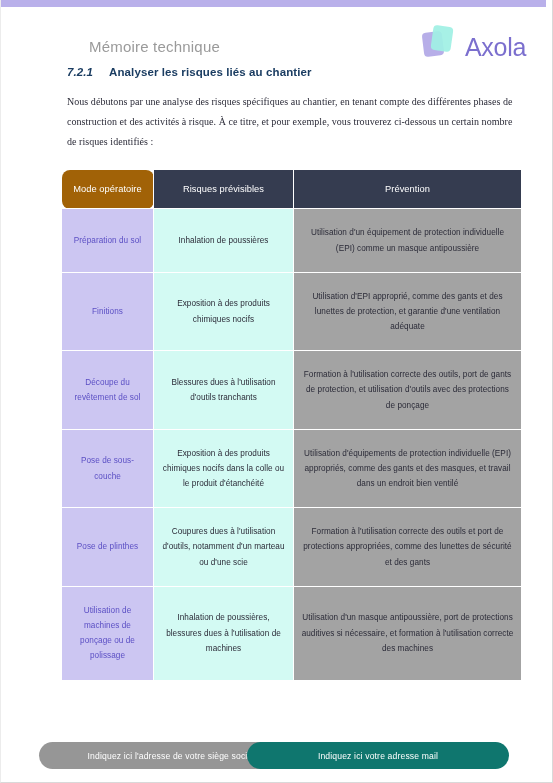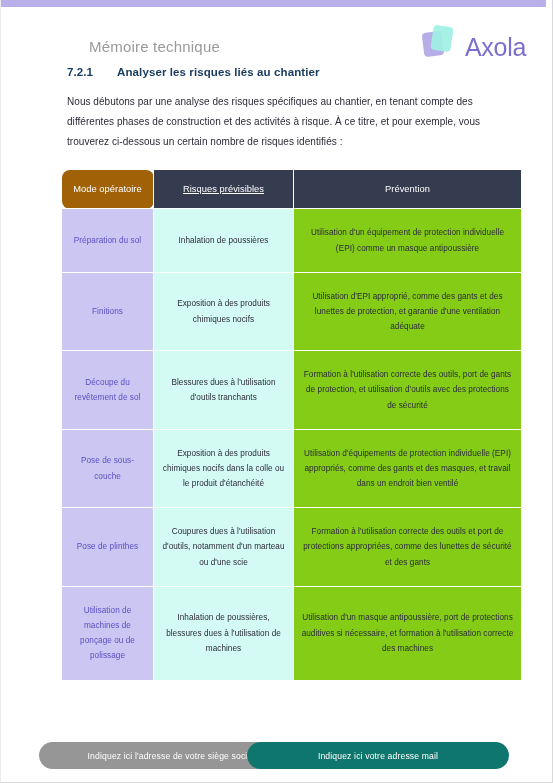--- a/index.html
+++ b/index.html
@@ -102,7 +102,7 @@
     color: #1b3d62;
     letter-spacing: .1px;
   }
-  #section-heading .num { margin-right: 24px; }
+  #section-heading .num { margin-right: 16px; font-style: italic; }
 
   #intro {
     position: absolute;

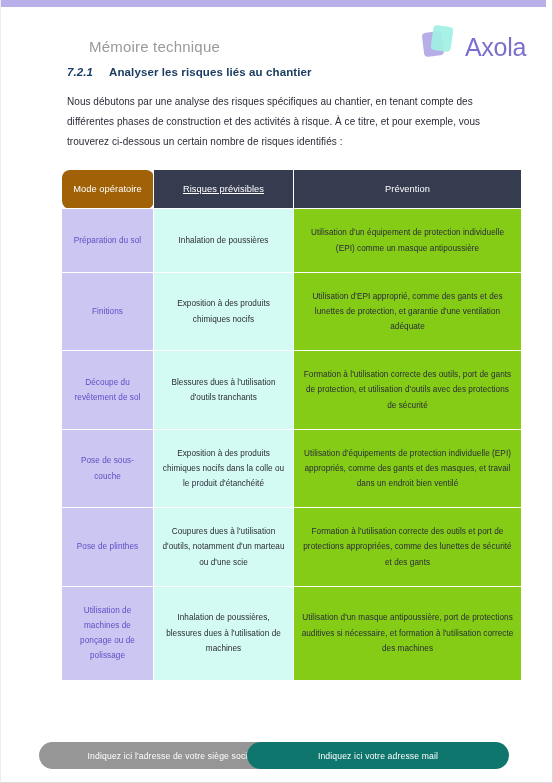--- a/index.html
+++ b/index.html
@@ -113,6 +113,7 @@
     line-height: 2.0;
     color: #2b2b38;
     letter-spacing: .05px;
+    font-family: Liberation Serif, serif;
   }
 
   

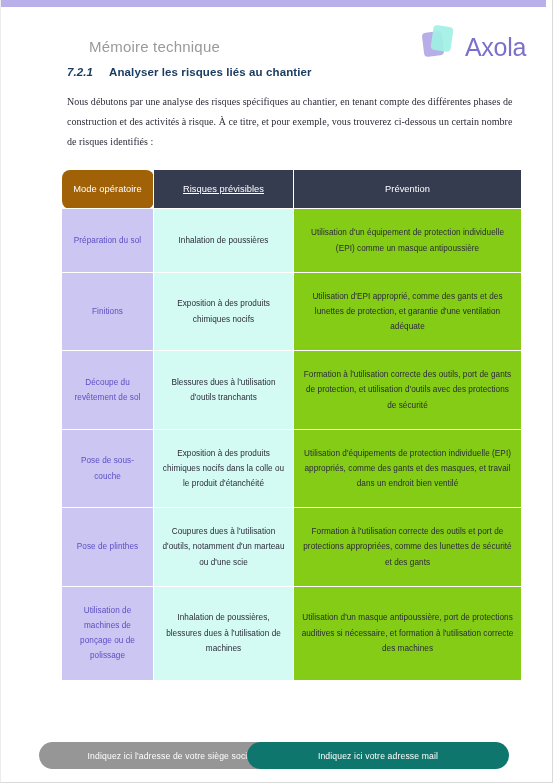--- a/index.html
+++ b/index.html
@@ -143,7 +143,7 @@
     line-height: 1.55;
   }
   th.col-mode   { background: #a16207; width: 92px; border-radius: 8px; }
-  th.col-risk   { background: #353c50; width: 140px; text-decoration: underline; }
+  th.col-risk   { background: #353c50; width: 140px; }
   th.col-prev   { background: #353c50; }
 
   td.c-mode { background: #ccc6f2; color: #5b4fc4; }

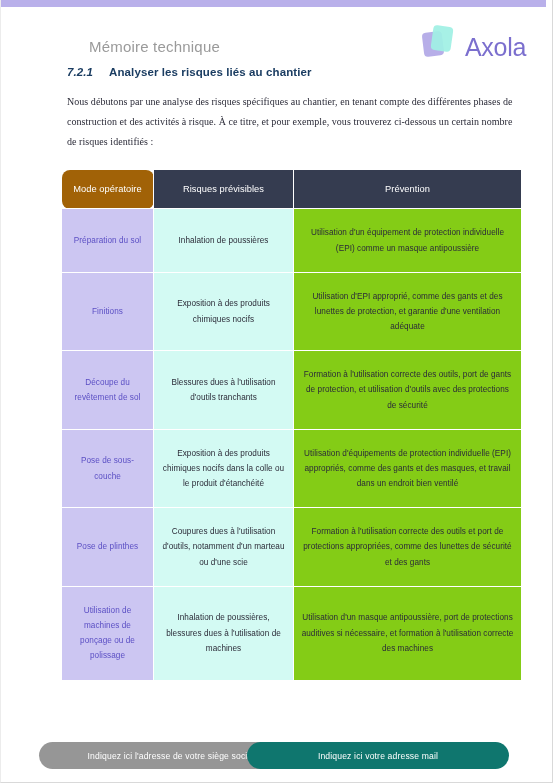--- a/index.html
+++ b/index.html
@@ -148,7 +148,7 @@
 
   td.c-mode { background: #ccc6f2; color: #5b4fc4; }
   td.c-risk { background: #d3faf3; color: #2b2b38; }
-  td.c-prev { background: #84cc16; color: #2b2b38; margin-left: 28px; }
+  td.c-prev { background: #a3a3a3; color: #2b2b38; margin-left: 28px; }
 
   
   #footer {

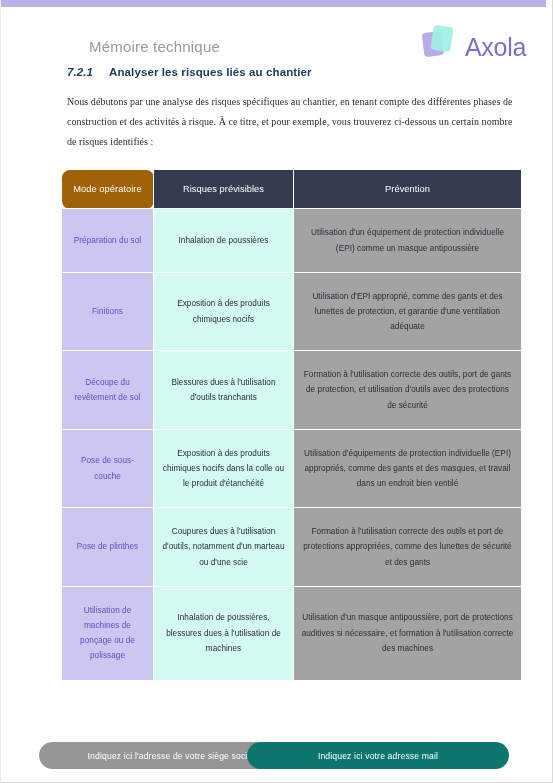--- a/index.html
+++ b/index.html
@@ -221,7 +221,7 @@
       <tr>
         <td class="c-mode">Découpe du revêtement de sol</td>
         <td class="c-risk">Blessures dues à l'utilisation d'outils tranchants</td>
-        <td class="c-prev">Formation à l'utilisation correcte des outils, port de gants de protection, et utilisation d'outils avec des protections de sécurité</td>
+        <td class="c-prev">Formation à l'utilisation correcte des outils, port de gants de protection, et utilisation d'outils avec des protections de ponçage</td>
       </tr>
       <tr>
         <td class="c-mode">Pose de sous-couche</td>

